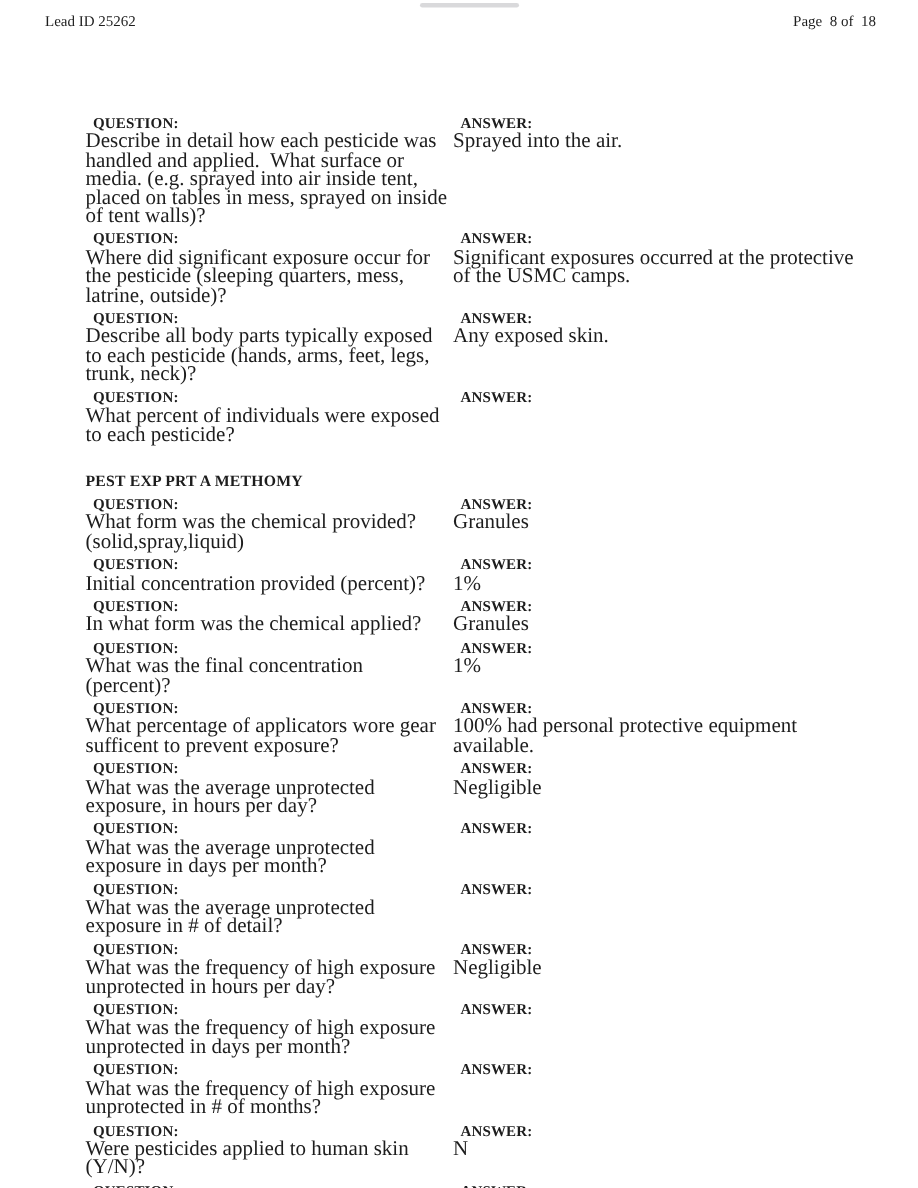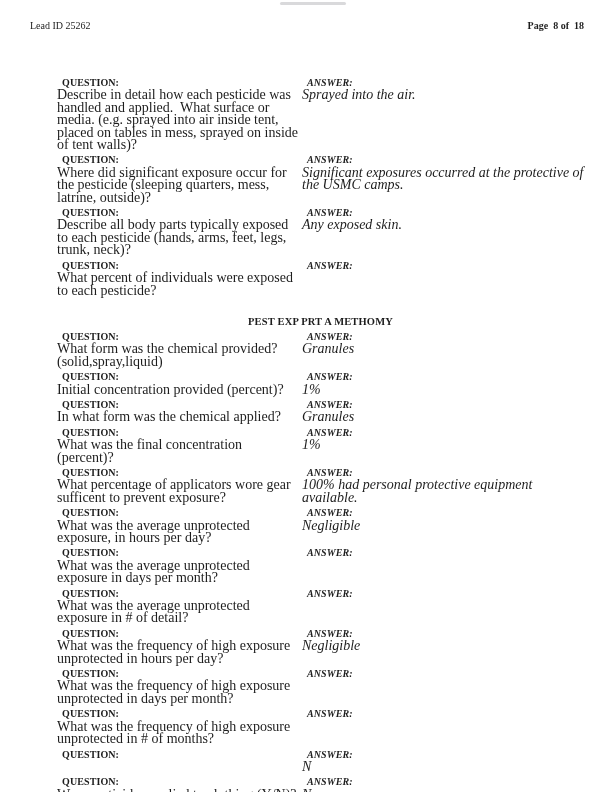--- a/index.html
+++ b/index.html
@@ -28,7 +28,7 @@
   }
   .page-header {
     position: absolute;
-    top: 20px;
+    top: 9px;
     left: 30px;
     right: 28px;
     display: flex;

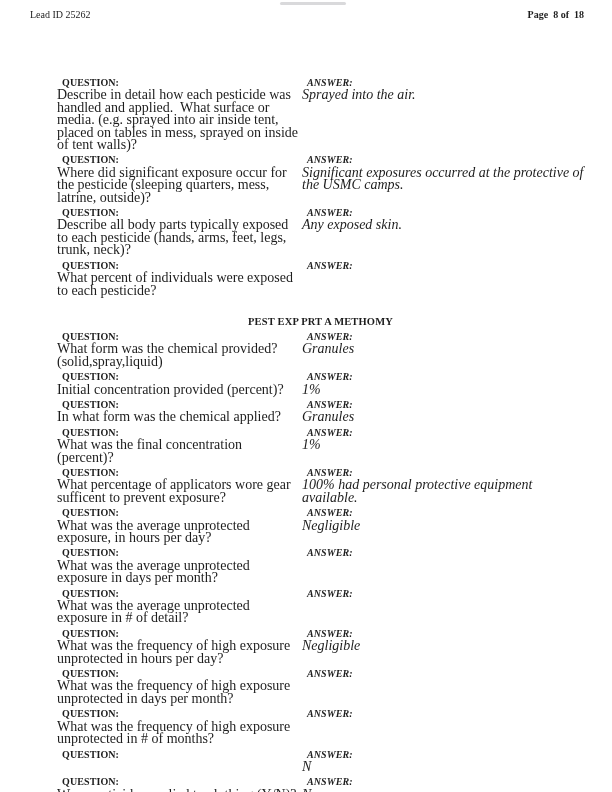--- a/index.html
+++ b/index.html
@@ -37,7 +37,7 @@
     line-height: 12px;
   }
   .page-header .lead-id { white-space: pre; }
-  .page-header .page-info { white-space: pre; font-weight: bold; }
+  .page-header .page-info { white-space: pre; }
   .content {
     position: absolute;
     top: 77px;

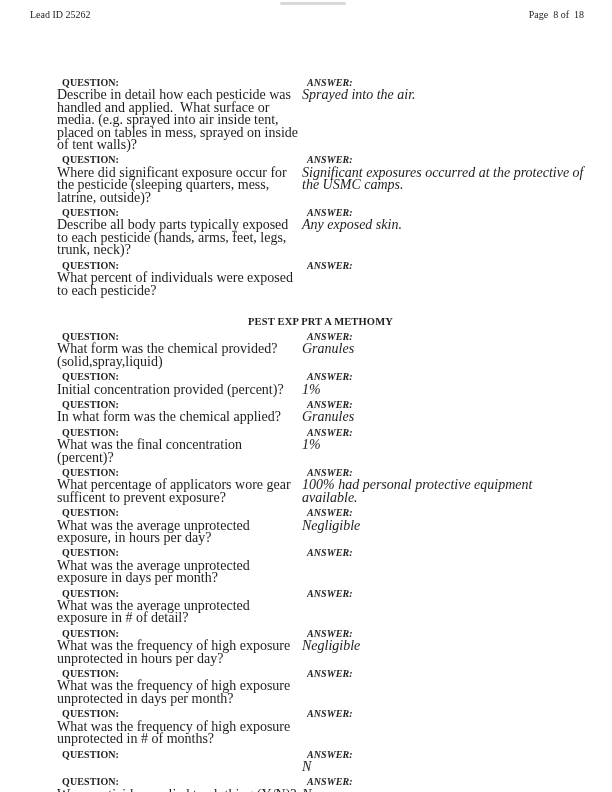--- a/index.html
+++ b/index.html
@@ -50,7 +50,7 @@
     margin-bottom: 3px;
   }
   .q-cell { width: 245px; flex: 0 0 245px; }
-  .a-cell { flex: 1 1 auto; min-width: 0; font-style: italic; }
+  .a-cell { flex: 1 1 auto; min-width: 0; }
   .lbl {
     font-weight: bold;
     font-size: 10px;

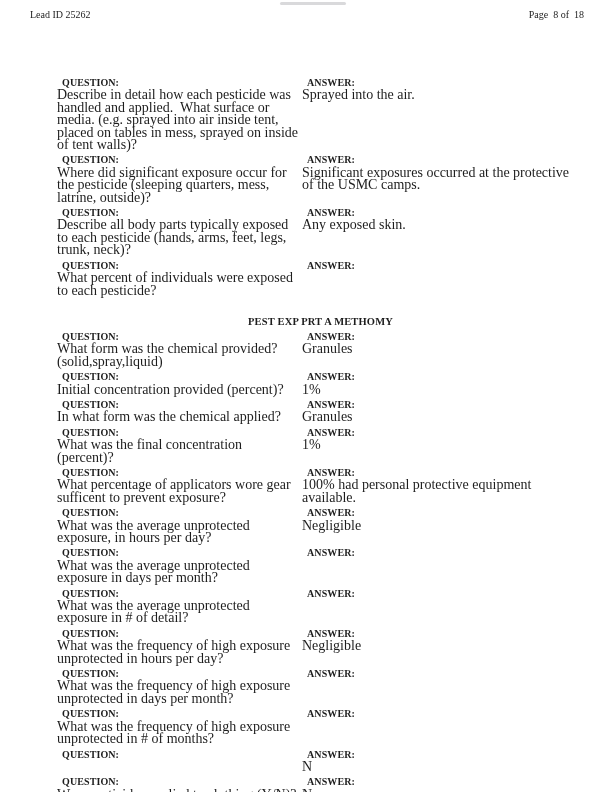--- a/index.html
+++ b/index.html
@@ -71,7 +71,6 @@
     line-height: 13px;
     margin: 18px 0 3px 0;
     letter-spacing: 0.15px;
-    text-align: center;
   }
 </style>
 </head>

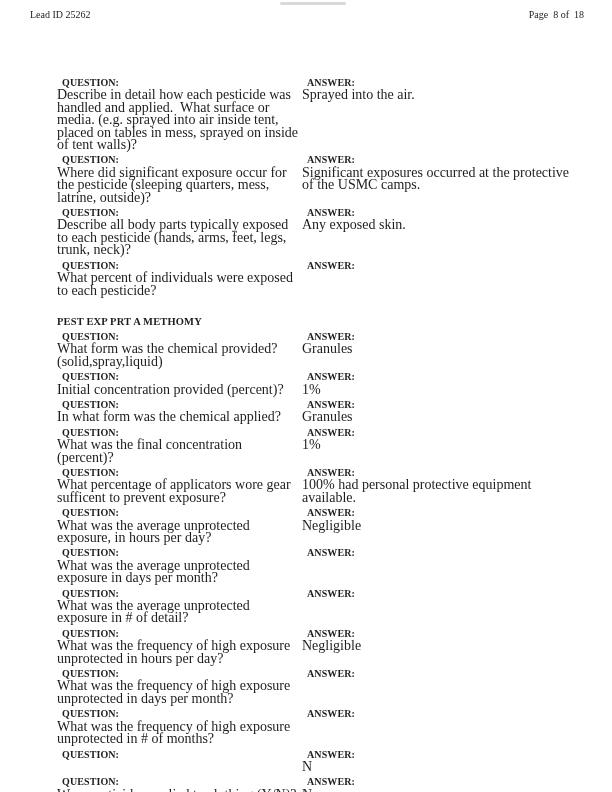--- a/index.html
+++ b/index.html
@@ -255,6 +255,7 @@
   <div class="qa-row">
     <div class="q-cell">
       <div class="lbl">QUESTION:</div>
+      <div class="txt">Were pesticides applied to human skin (Y/N)?</div>
     </div>
     <div class="a-cell">
       <div class="lbl">ANSWER:</div>

